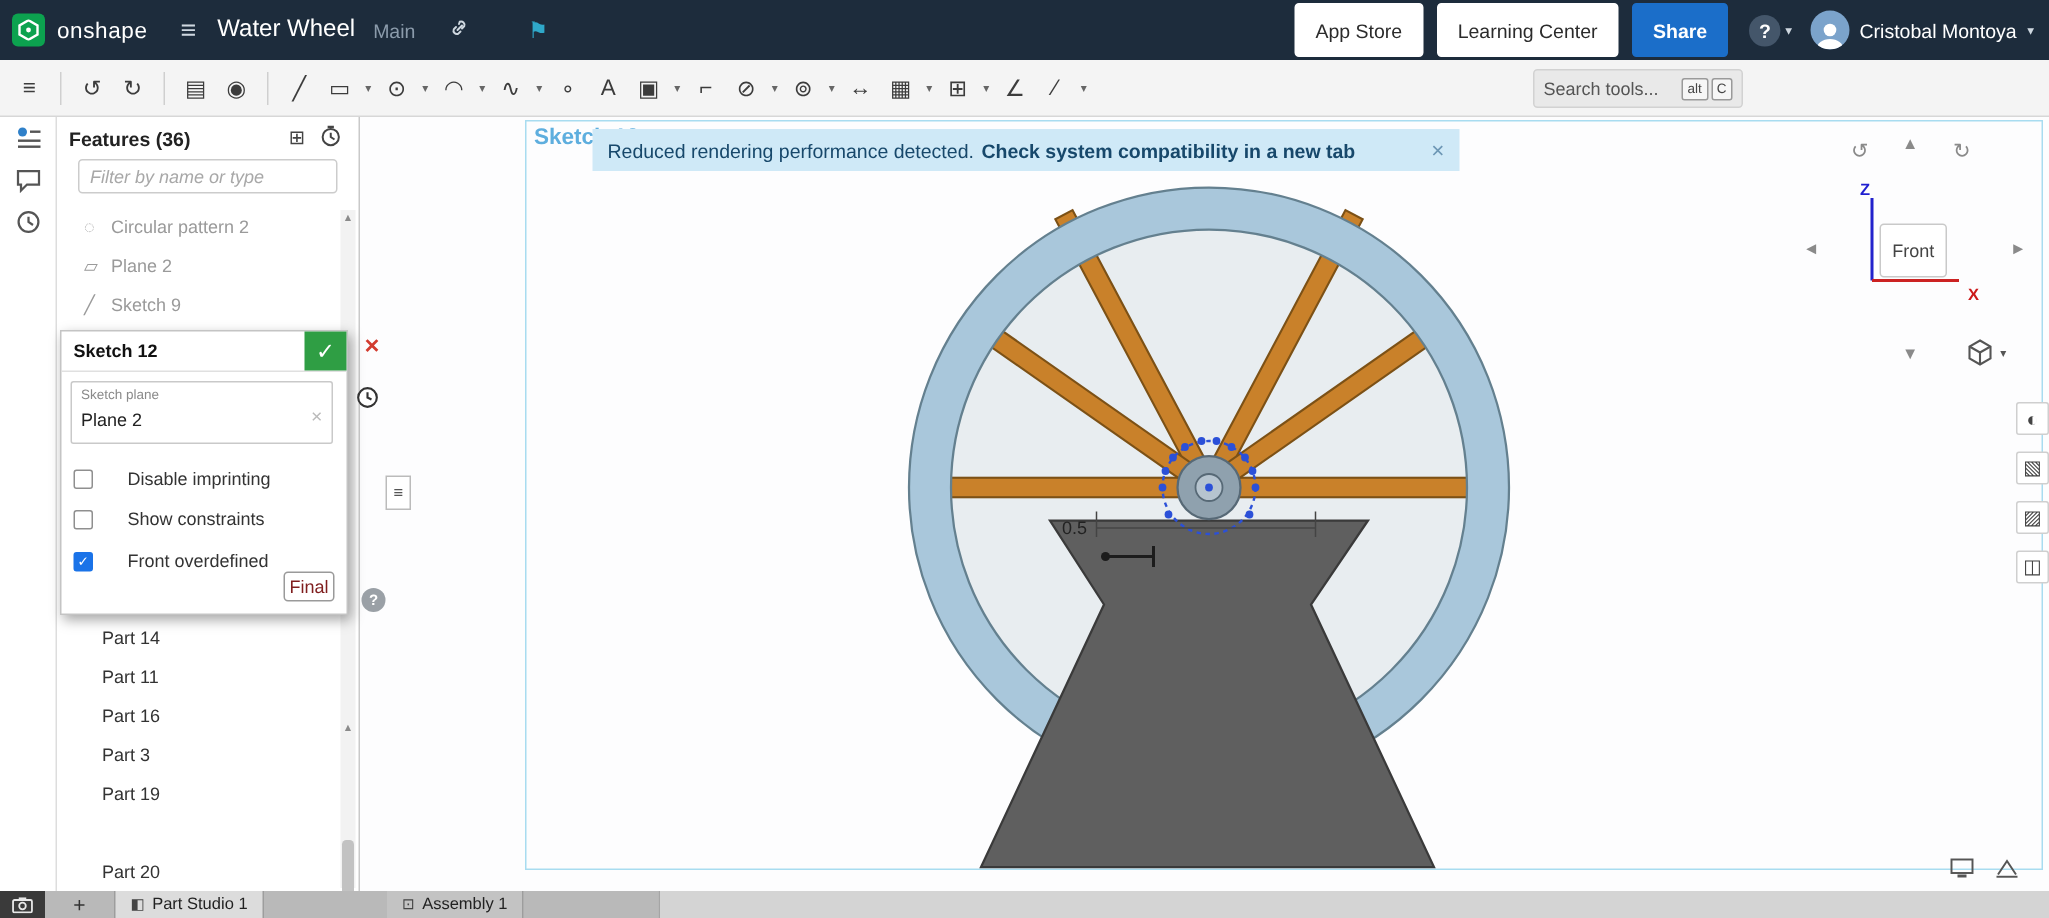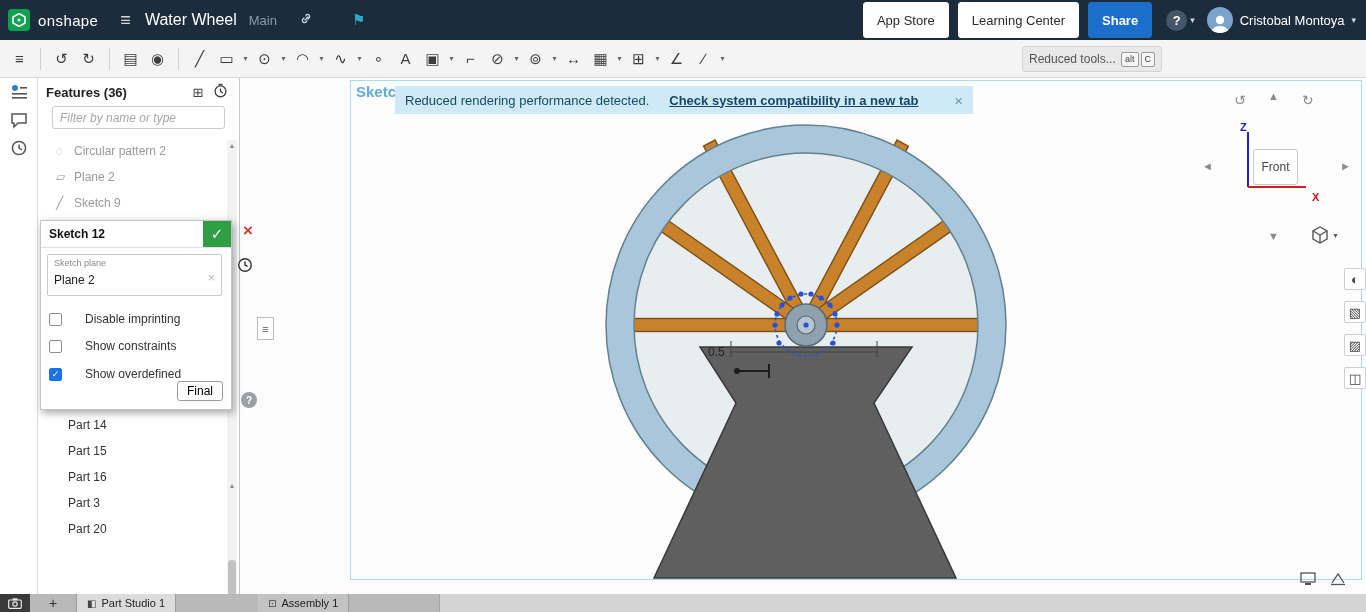--- a/index.html
+++ b/index.html
@@ -179,7 +179,7 @@
   <span class="chev">▾</span>
 
   <div class="search-tools">
-    <span class="stx">Reduced tools...</span>
+    <span class="stx">Search tools...</span>
     <span class="kbd">alt</span>
     <span class="kbd">C</span>
   </div>

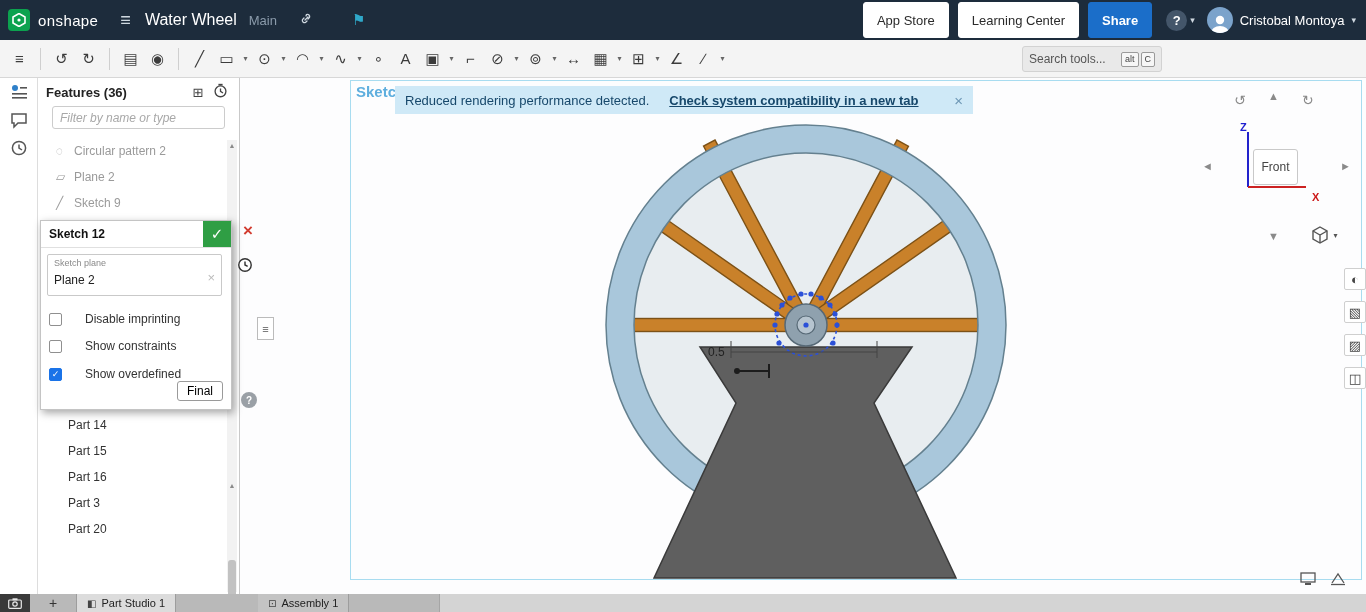--- a/index.html
+++ b/index.html
@@ -77,7 +77,7 @@
   .vp-border{position:absolute;left:110px;top:2px;width:1012px;height:500px;border:1px solid #a8dcf0;pointer-events:none}
   .sketch-label{position:absolute;left:116px;top:5px;color:#5eaede;font-weight:bold;font-size:15px;z-index:6}
   .notif{position:absolute;left:155px;top:8px;width:578px;height:28px;background:#cfe9f7;display:flex;align-items:center;padding:0 10px;z-index:8;font-size:13px;color:#17486b}
-  .notif .nlink{font-weight:bold;text-decoration:underline;margin-left:20px;cursor:pointer;color:#17486b}
+  .notif .nlink{font-weight:bold;margin-left:5px;cursor:pointer;color:#17486b}
   .notif .nclose{margin-left:auto;color:#6d97b5;font-size:15px;cursor:pointer}
   .wheel-svg{position:absolute;left:0;top:0;width:1126px;height:516px}
 

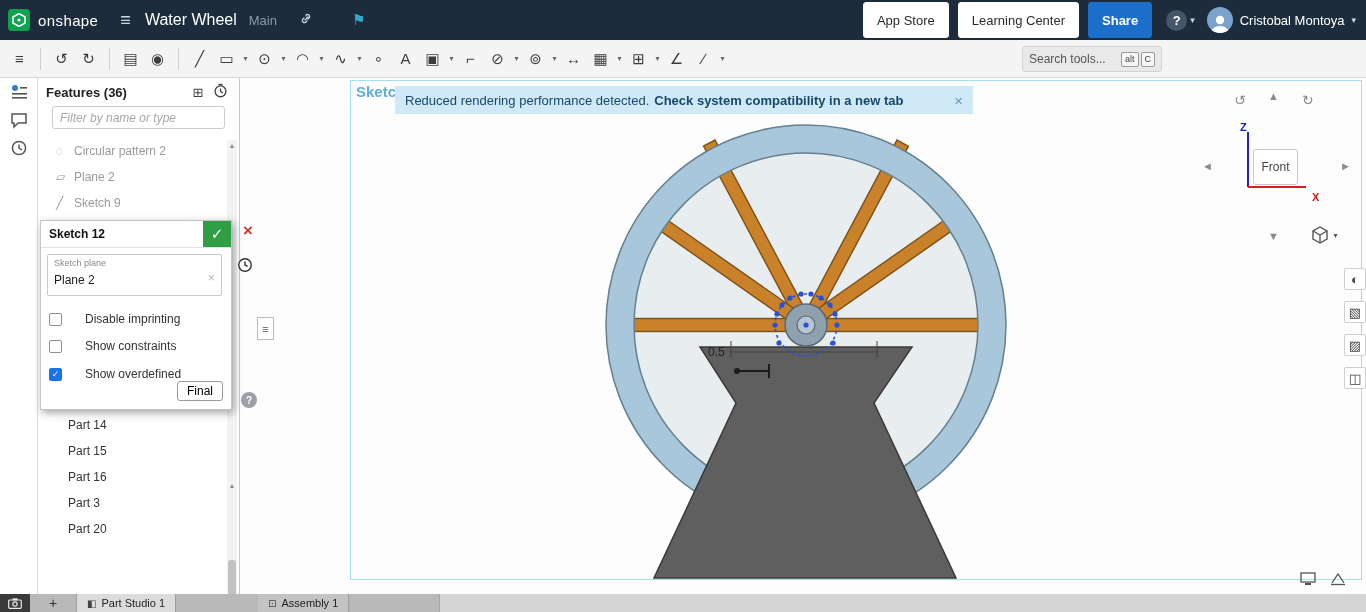--- a/index.html
+++ b/index.html
@@ -289,7 +289,7 @@
   </div>
   <div class="chk-row" style="top:145px">
     <span class="chk checked">✓</span>
-    <span class="chk-label">Show overdefined</span>
+    <span class="chk-label">Front overdefined</span>
   </div>
   <button class="d-final">Final</button>
 </div>

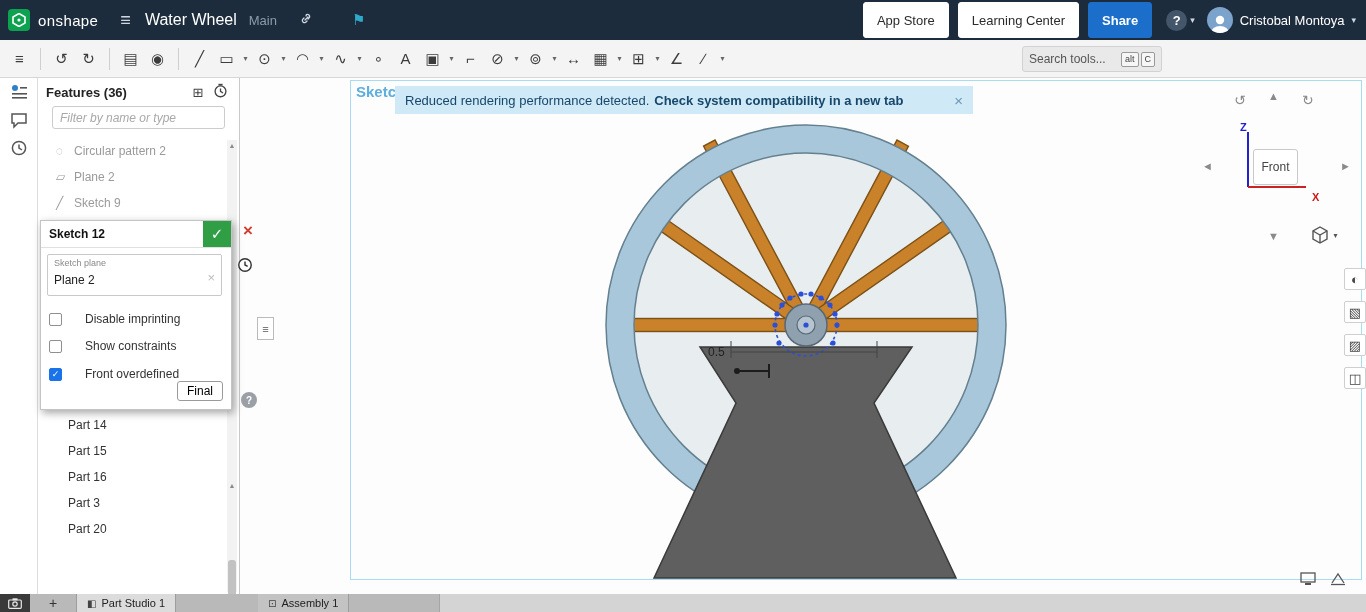--- a/index.html
+++ b/index.html
@@ -67,7 +67,7 @@
   .chk{width:13px;height:13px;border:1px solid #8f8f8f;border-radius:2px;background:#fff;display:flex;align-items:center;justify-content:center;font-size:9px;color:#fff}
   .chk.checked{background:#1a73e8;border-color:#1a73e8}
   .chk-label{font-size:12px;color:#333;margin-left:23px}
-  .d-final{position:absolute;right:8px;bottom:8px;width:46px;height:20px;border:1px solid #9a9a9a;border-radius:3px;background:#fff;font-size:12px;color:#000000;display:flex;align-items:center;justify-content:center;cursor:pointer}
+  .d-final{position:absolute;right:8px;bottom:8px;width:34px;height:20px;border:1px solid #9a9a9a;border-radius:3px;background:#fff;font-size:12px;color:#7f1d1d;display:flex;align-items:center;justify-content:center;cursor:pointer}
   .d-help{position:absolute;left:241px;top:392px;width:16px;height:16px;border-radius:50%;background:#9aa0a6;color:#fff;font-size:10px;font-weight:bold;display:flex;align-items:center;justify-content:center;z-index:61;cursor:pointer}
   .d-clock{position:absolute;left:237px;top:257px;z-index:61;cursor:pointer}
   .d-flyout{position:absolute;left:257px;top:317px;width:17px;height:23px;background:#fff;border:1px solid #bbb;z-index:61;display:flex;align-items:center;justify-content:center;color:#555;font-size:11px;cursor:pointer}

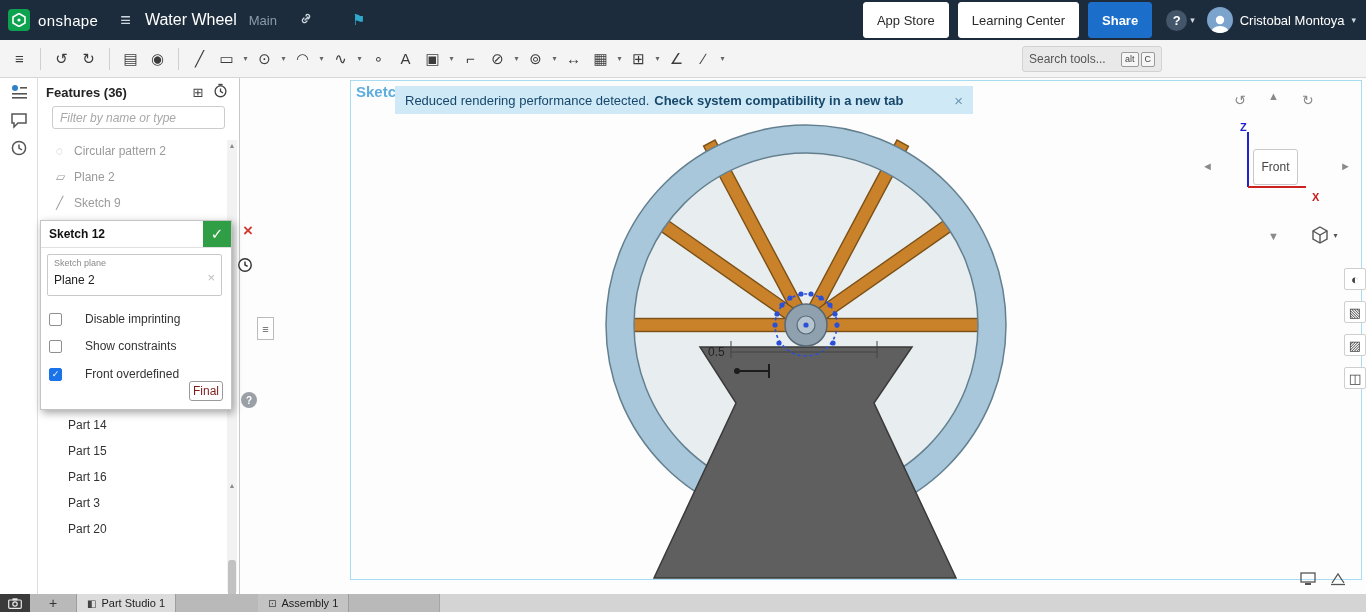--- a/index.html
+++ b/index.html
@@ -247,7 +247,7 @@
       <span>Part 14</span>
     </div>
   <div class="f-row part" style="top:360px">
-      <span>Part 15</span>
+      <span>Part 11</span>
     </div>
   <div class="f-row part" style="top:386px">
       <span>Part 16</span>

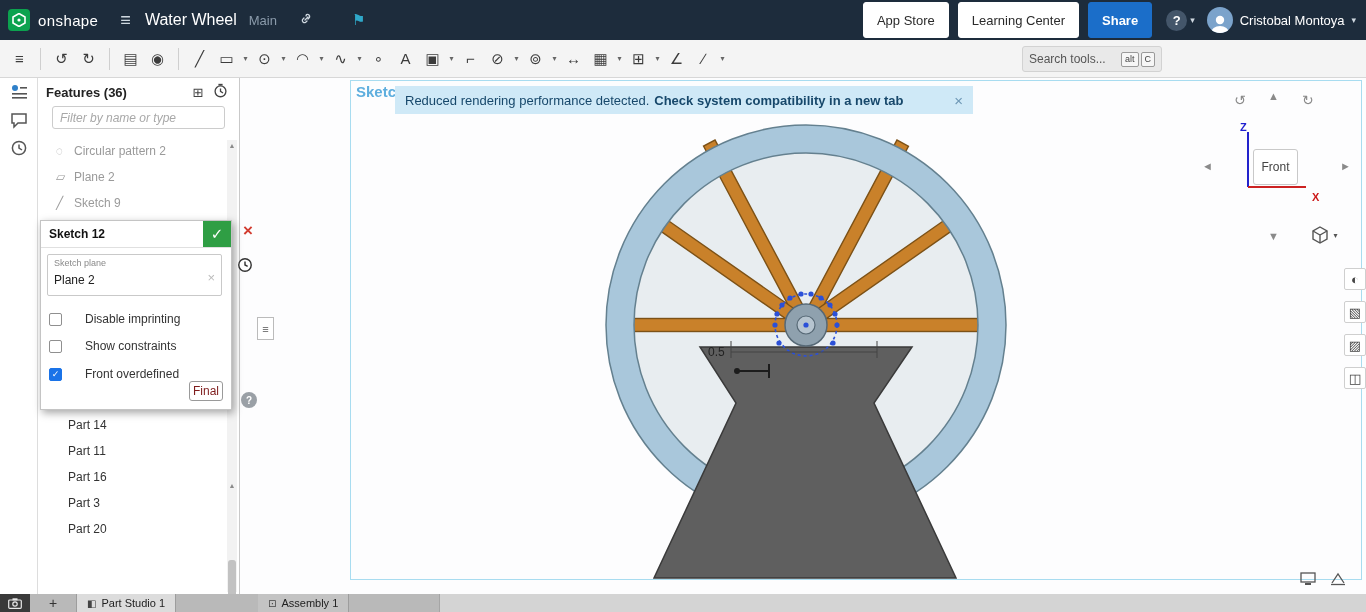--- a/index.html
+++ b/index.html
@@ -256,7 +256,7 @@
       <span>Part 3</span>
     </div>
   <div class="f-row part" style="top:438px">
-      <span>Part 20</span>
+      <span>Part 19</span>
     </div>
   <div class="f-row part" style="top:512px"></div>
 

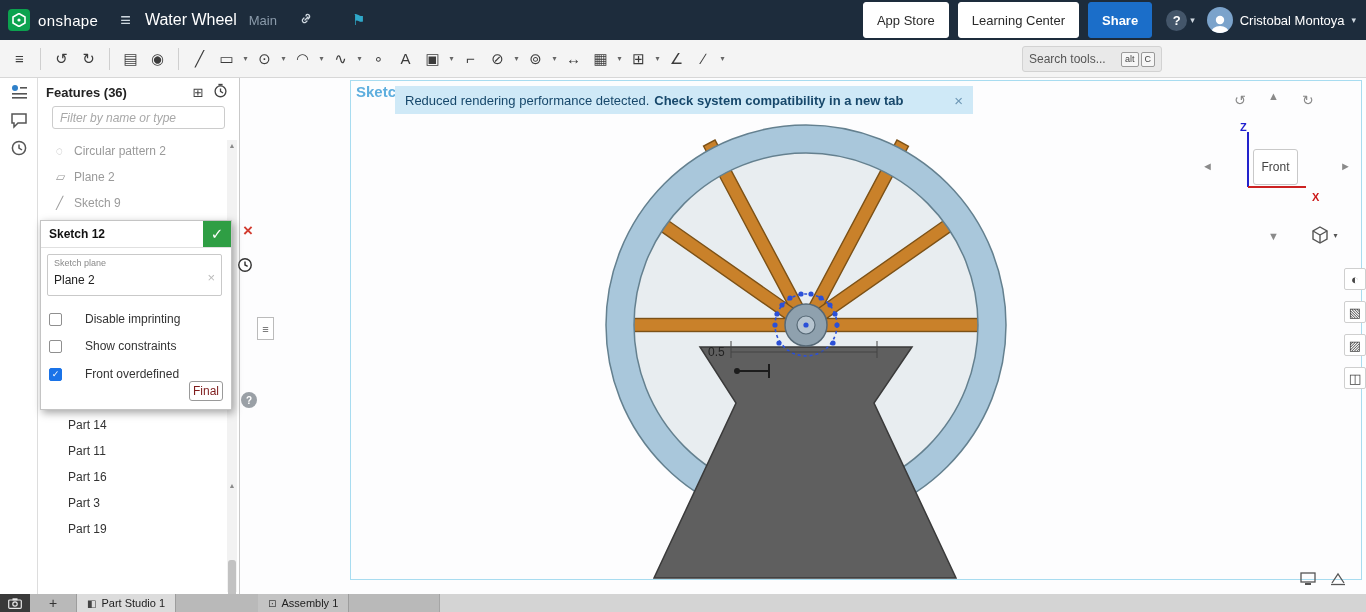--- a/index.html
+++ b/index.html
@@ -257,6 +257,9 @@
     </div>
   <div class="f-row part" style="top:438px">
       <span>Part 19</span>
+    </div>
+  <div class="f-row part" style="top:490px">
+      <span>Part 20</span>
     </div>
   <div class="f-row part" style="top:512px"></div>
 

